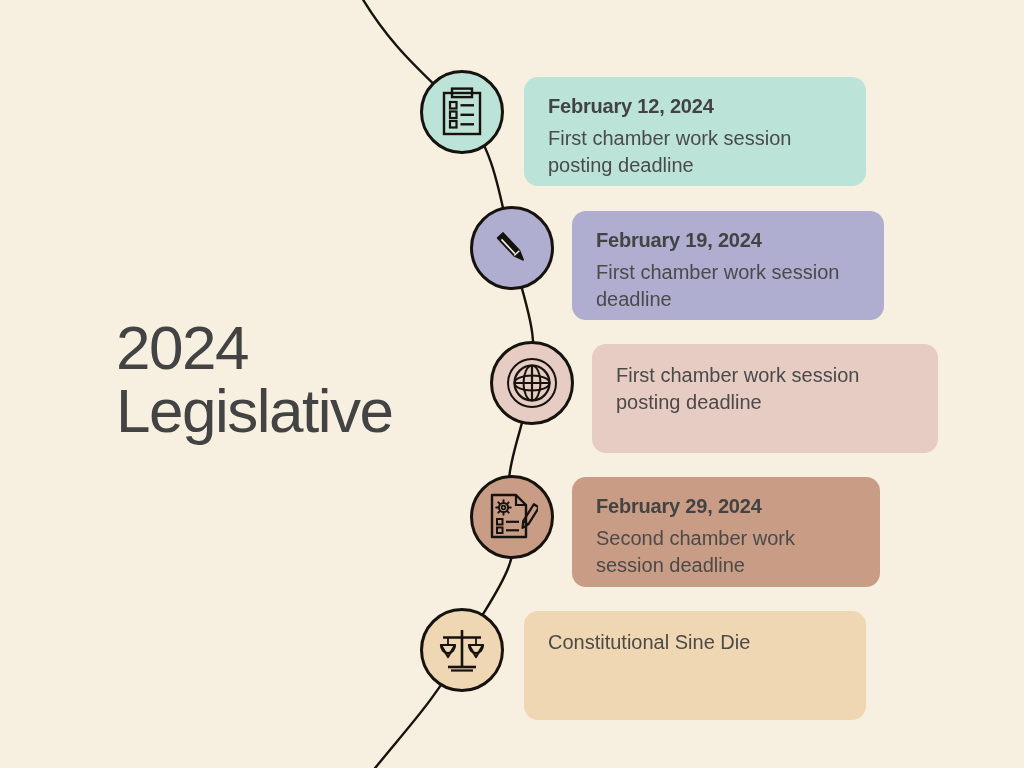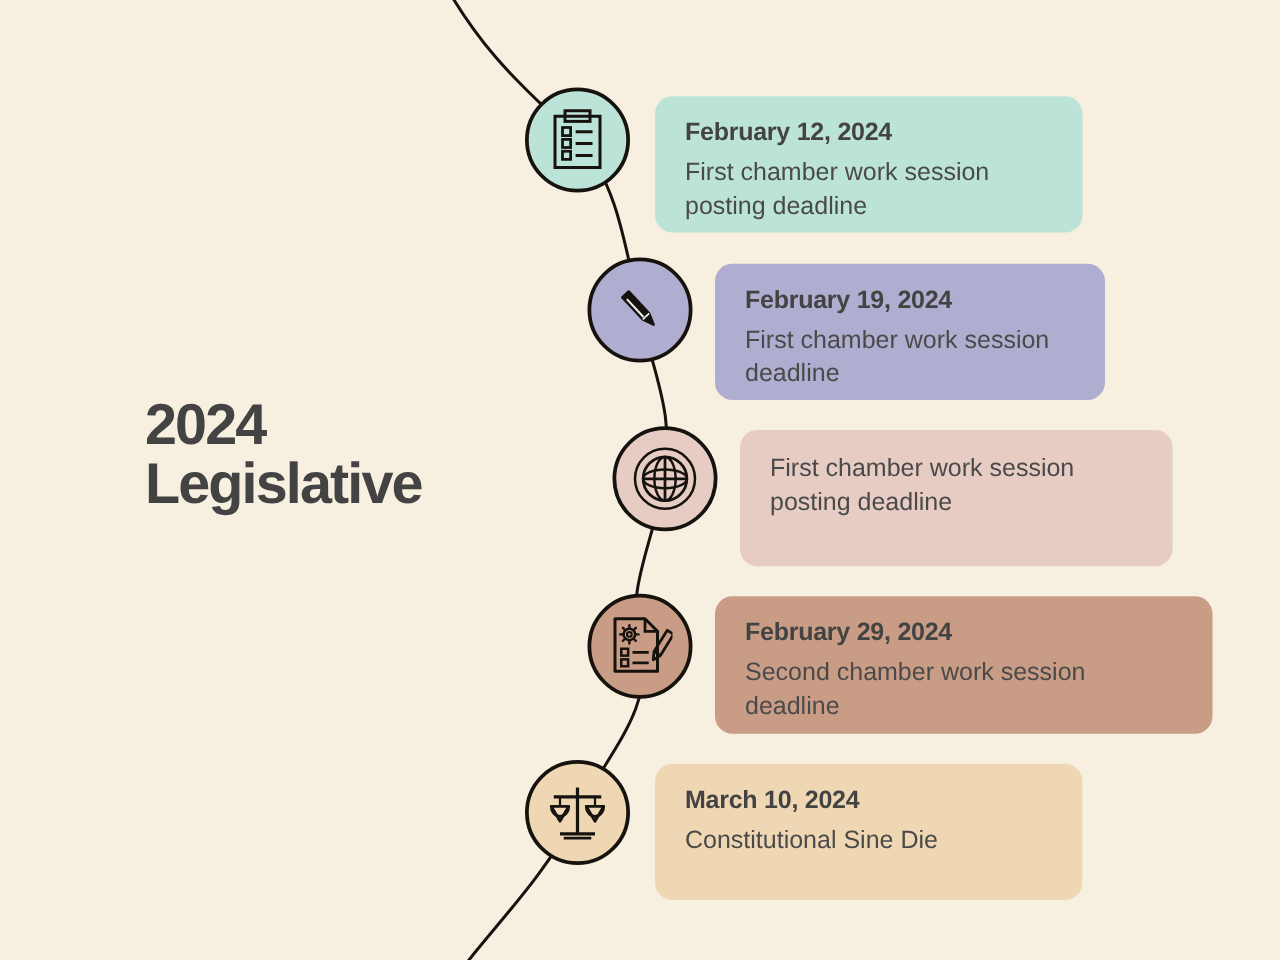--- a/index.html
+++ b/index.html
@@ -26,8 +26,8 @@
     left:116px; top:316px;
     width:390px;
     color:#434343;
-    font-size:46px;
-    font-weight:bold;
+    font-size:62px;
+    font-weight:normal;
     line-height:1.02;
     letter-spacing:-1.5px;
   }

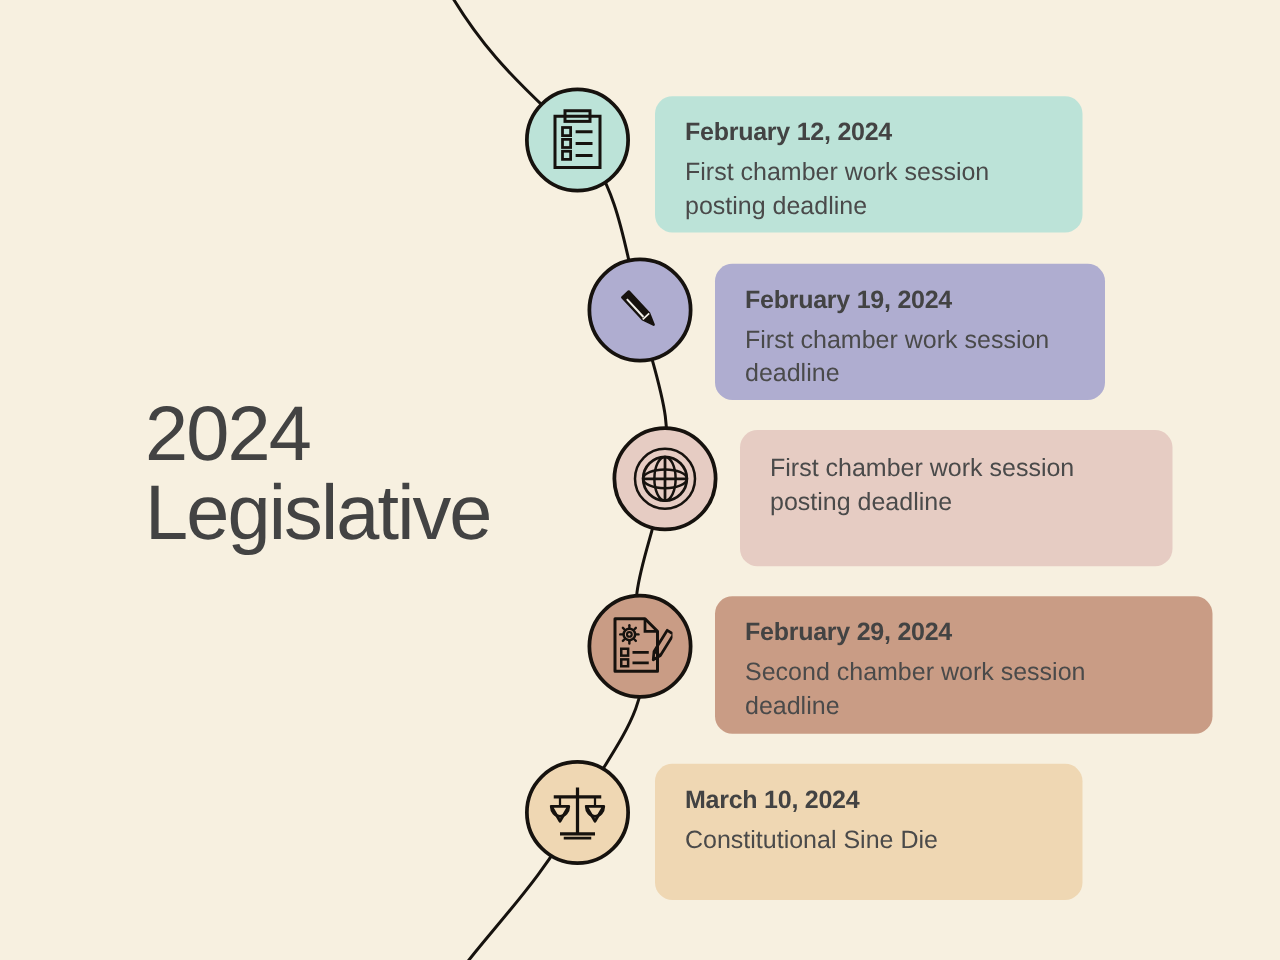--- a/index.html
+++ b/index.html
@@ -77,7 +77,7 @@
   #card-3 { left:592px; top:329px; width:346px; height:109px; background:#E6CCC3; }
 
   #node-4 { left:470px; top:475px; background:#C99C85; }
-  #card-4 { left:572px; top:462px; width:398px; height:110px; background:#C99C85; }
+  #card-4 { left:572px; top:462px; width:308px; height:110px; background:#C99C85; }
 
   #node-5 { left:420px; top:608px; background:#EFD7B3; }
   #card-5 { left:524px; top:596px; width:342px; height:109px; background:#EFD7B3; }

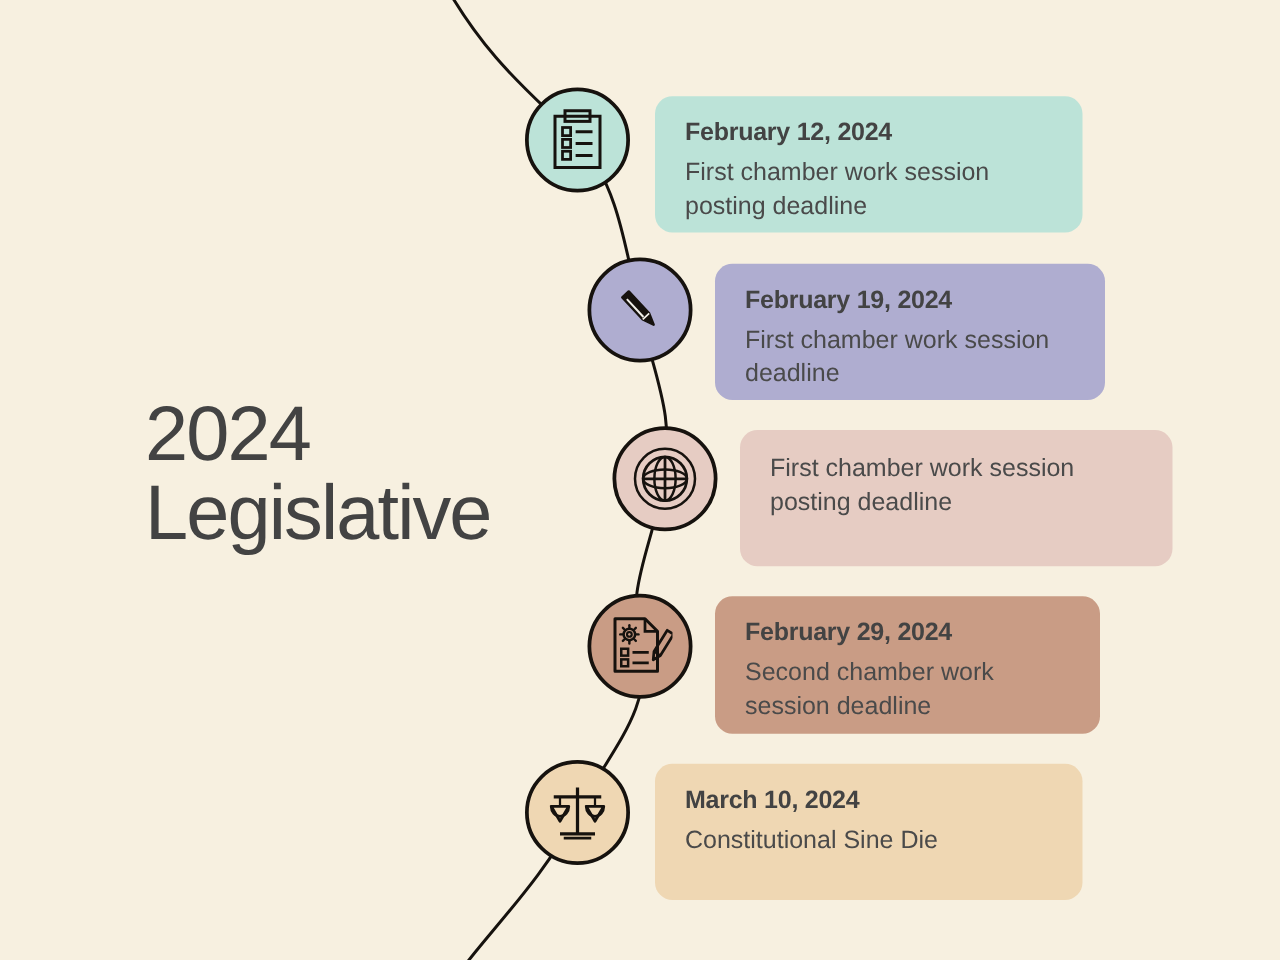--- a/index.html
+++ b/index.html
@@ -205,7 +205,6 @@
     </span>
   </div>
   <div class="card" id="card-5">
-    <div class="date">March 10, 2024</div>
     <div class="desc">Constitutional Sine Die</div>
   </div>
 

